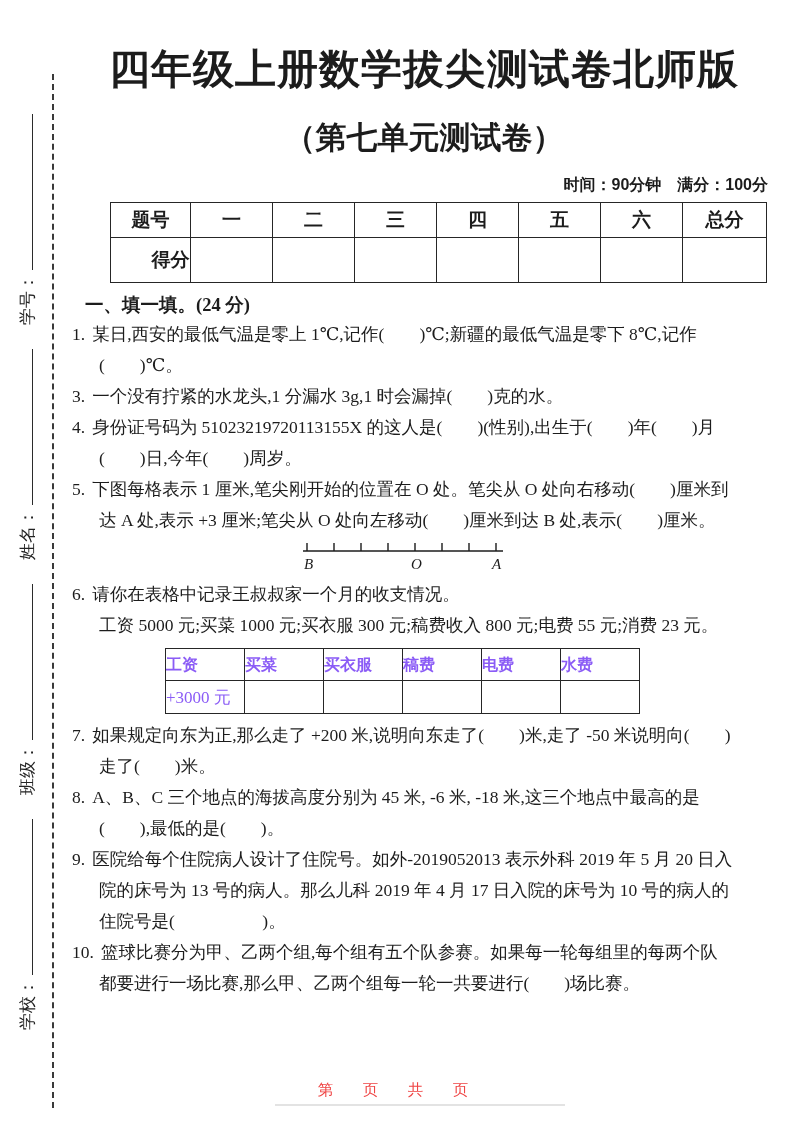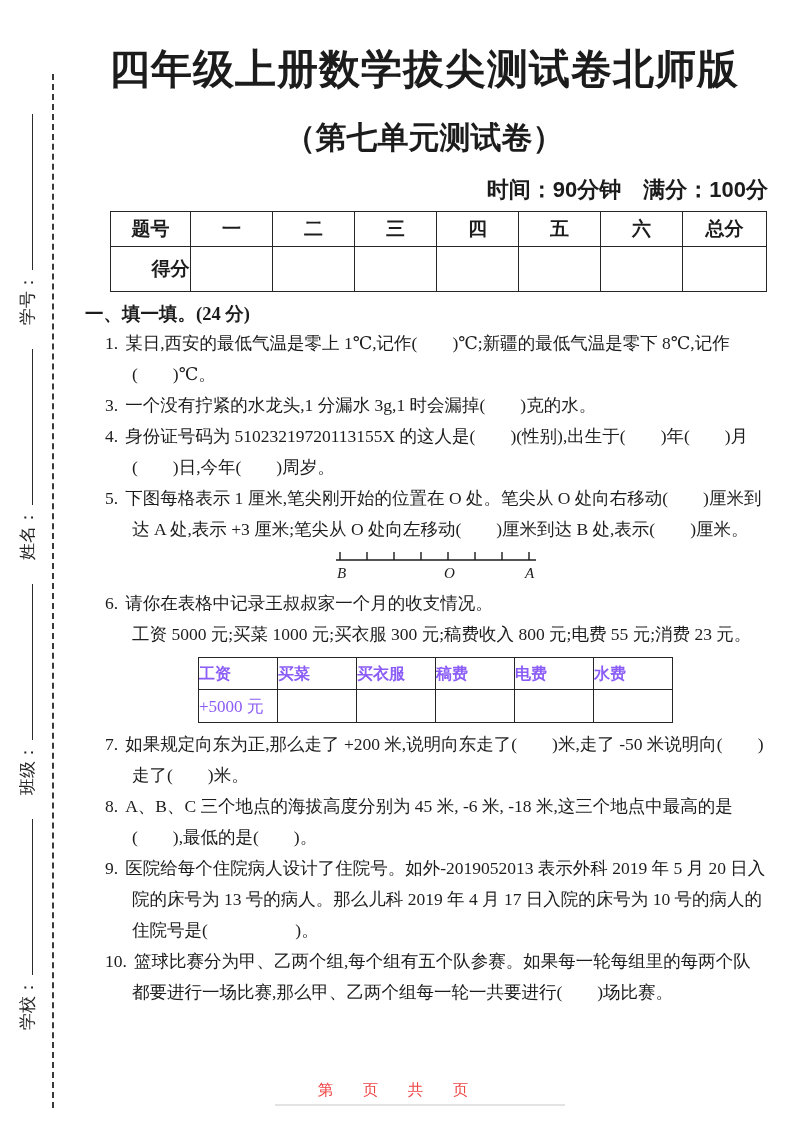--- a/index.html
+++ b/index.html
@@ -37,7 +37,7 @@
     font-family:"Liberation Sans","DejaVu Sans",sans-serif;
   }
   .info-line {
-    margin:16px 8px 6px 0; text-align:right; font-size:22px; font-weight:600;
+    margin:16px 8px 6px 0; text-align:right; font-size:16px; font-weight:600;
     font-family:"Liberation Sans","DejaVu Sans",sans-serif;
   }
 

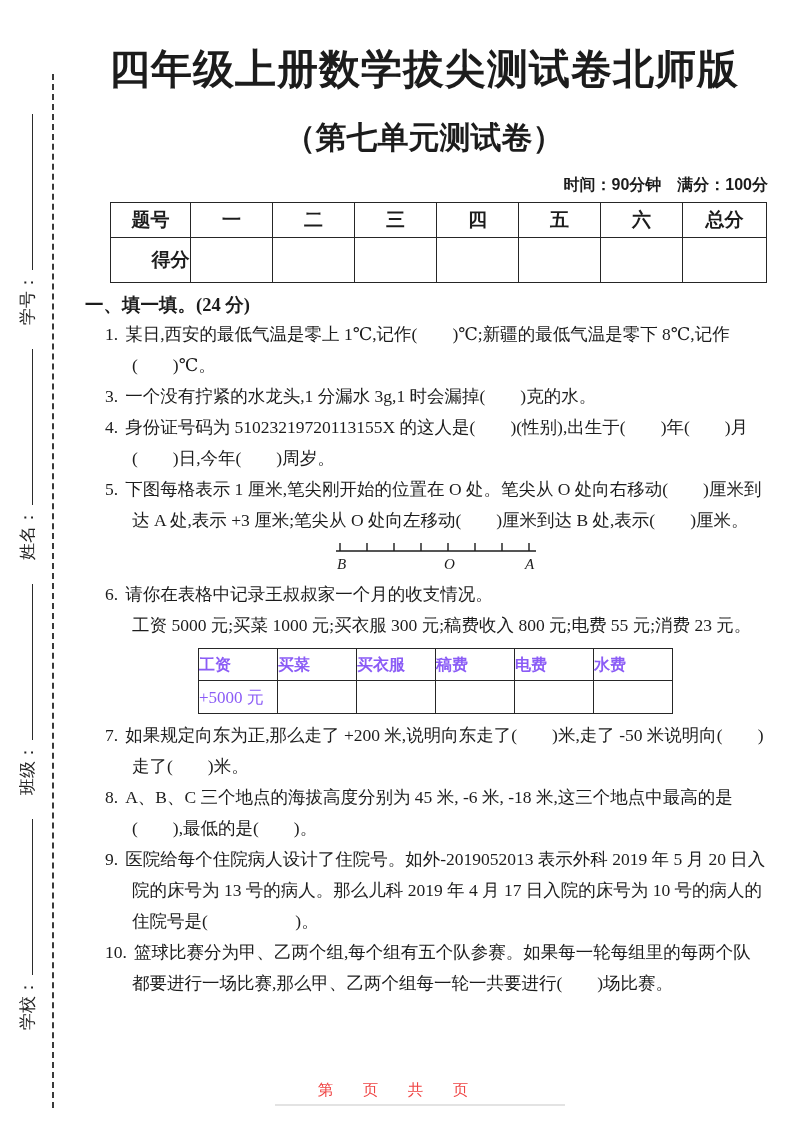--- a/index.html
+++ b/index.html
@@ -52,7 +52,7 @@
 
   .section-heading { margin:9px 0 2px 13px; font-size:18.5px; font-weight:700; }
 
-  .questions { margin-left:33px; width:663px; font-size:17.5px; line-height:31px; }
+  .questions { width:663px; font-size:17.5px; line-height:31px; }
   .q { padding-left:27px; text-indent:-27px; }
   .q .qnum { margin-right:7px; }
   .q-sub { padding-left:27px; }

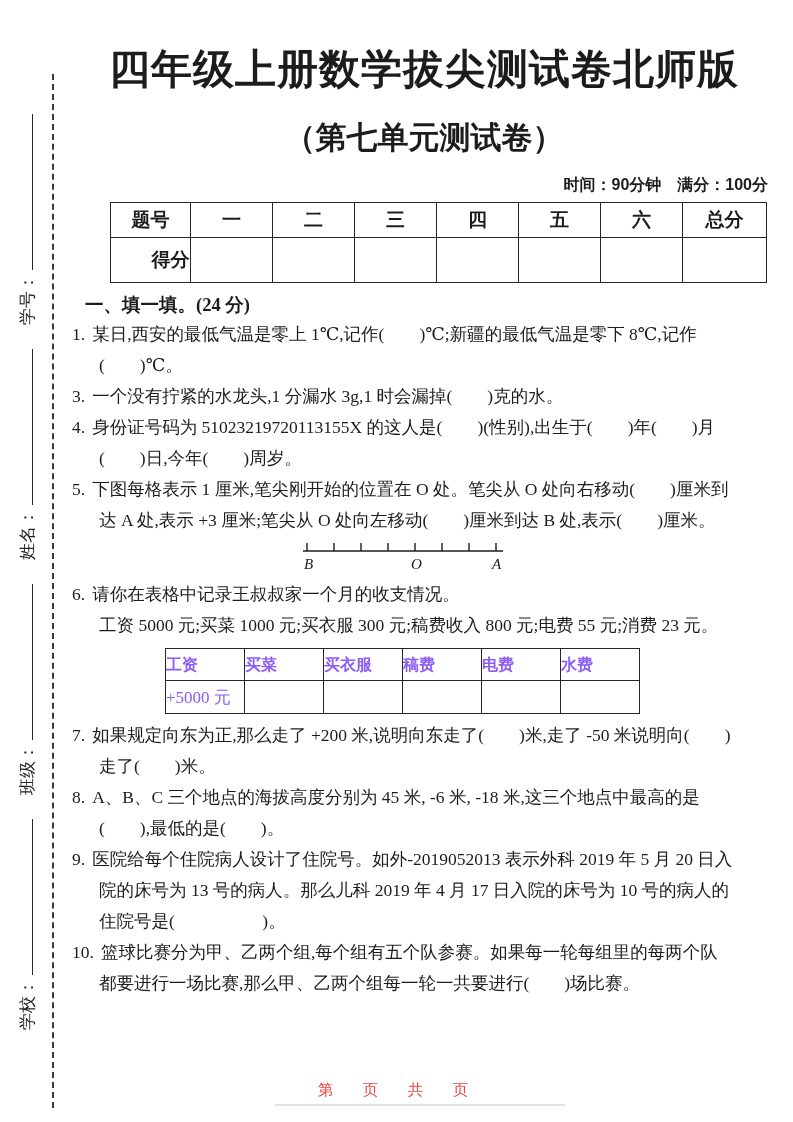--- a/index.html
+++ b/index.html
@@ -176,7 +176,7 @@
             <td>水费</td>
           </tr>
           <tr class="r2">
-            <td>+5000 元</td>
+            <td>+3000 元</td>
             <td></td>
             <td></td>
             <td></td>

